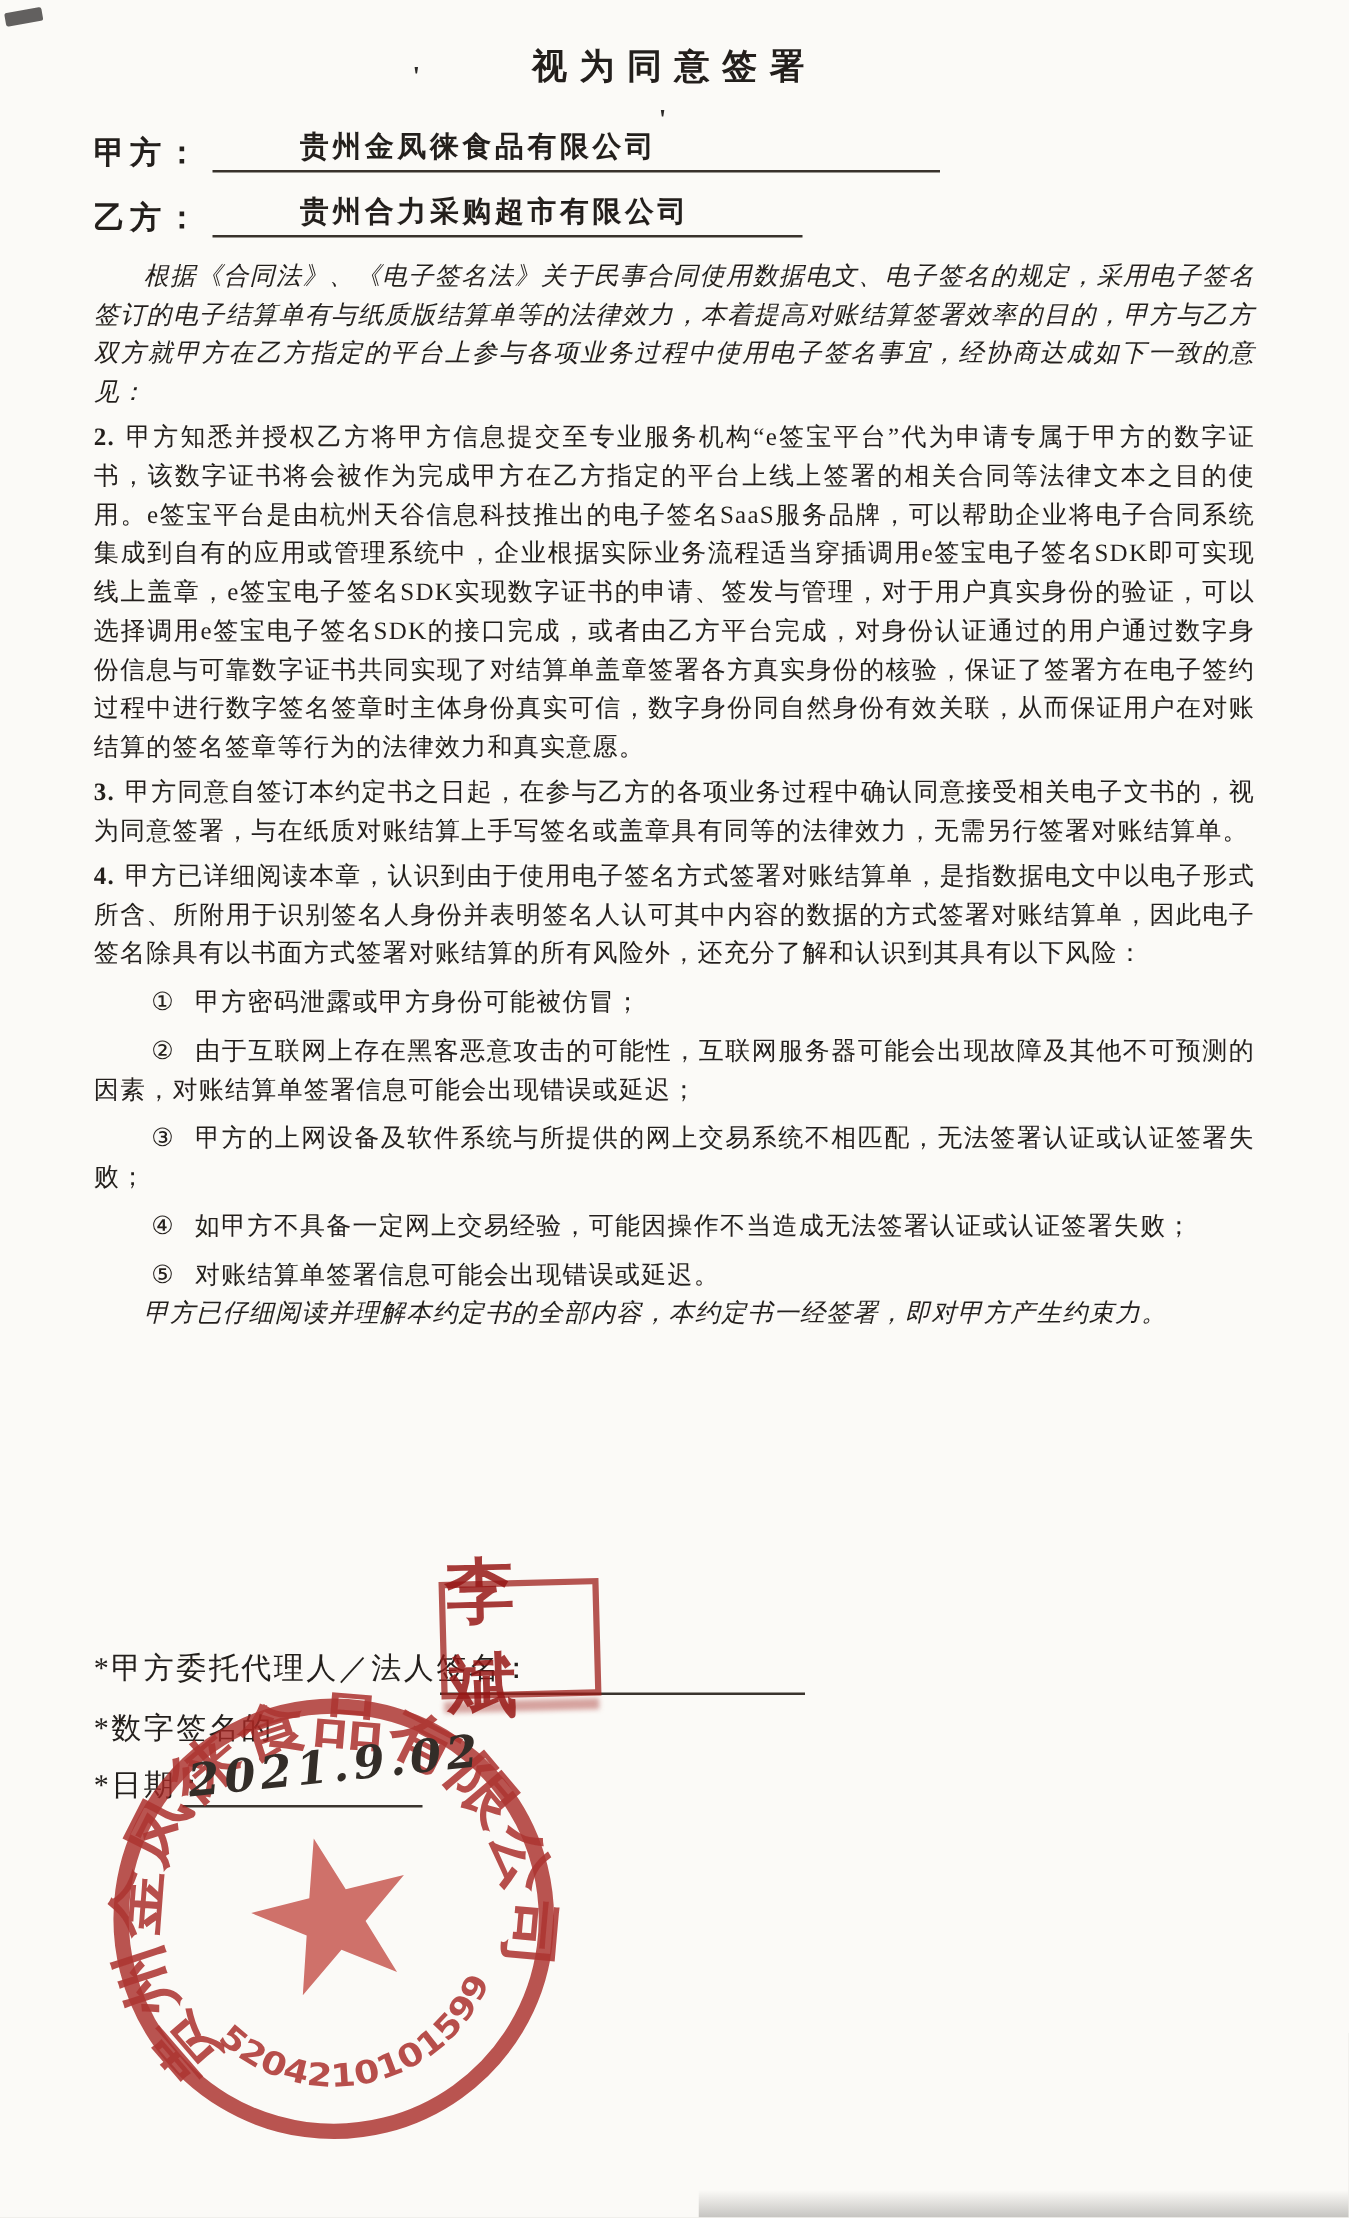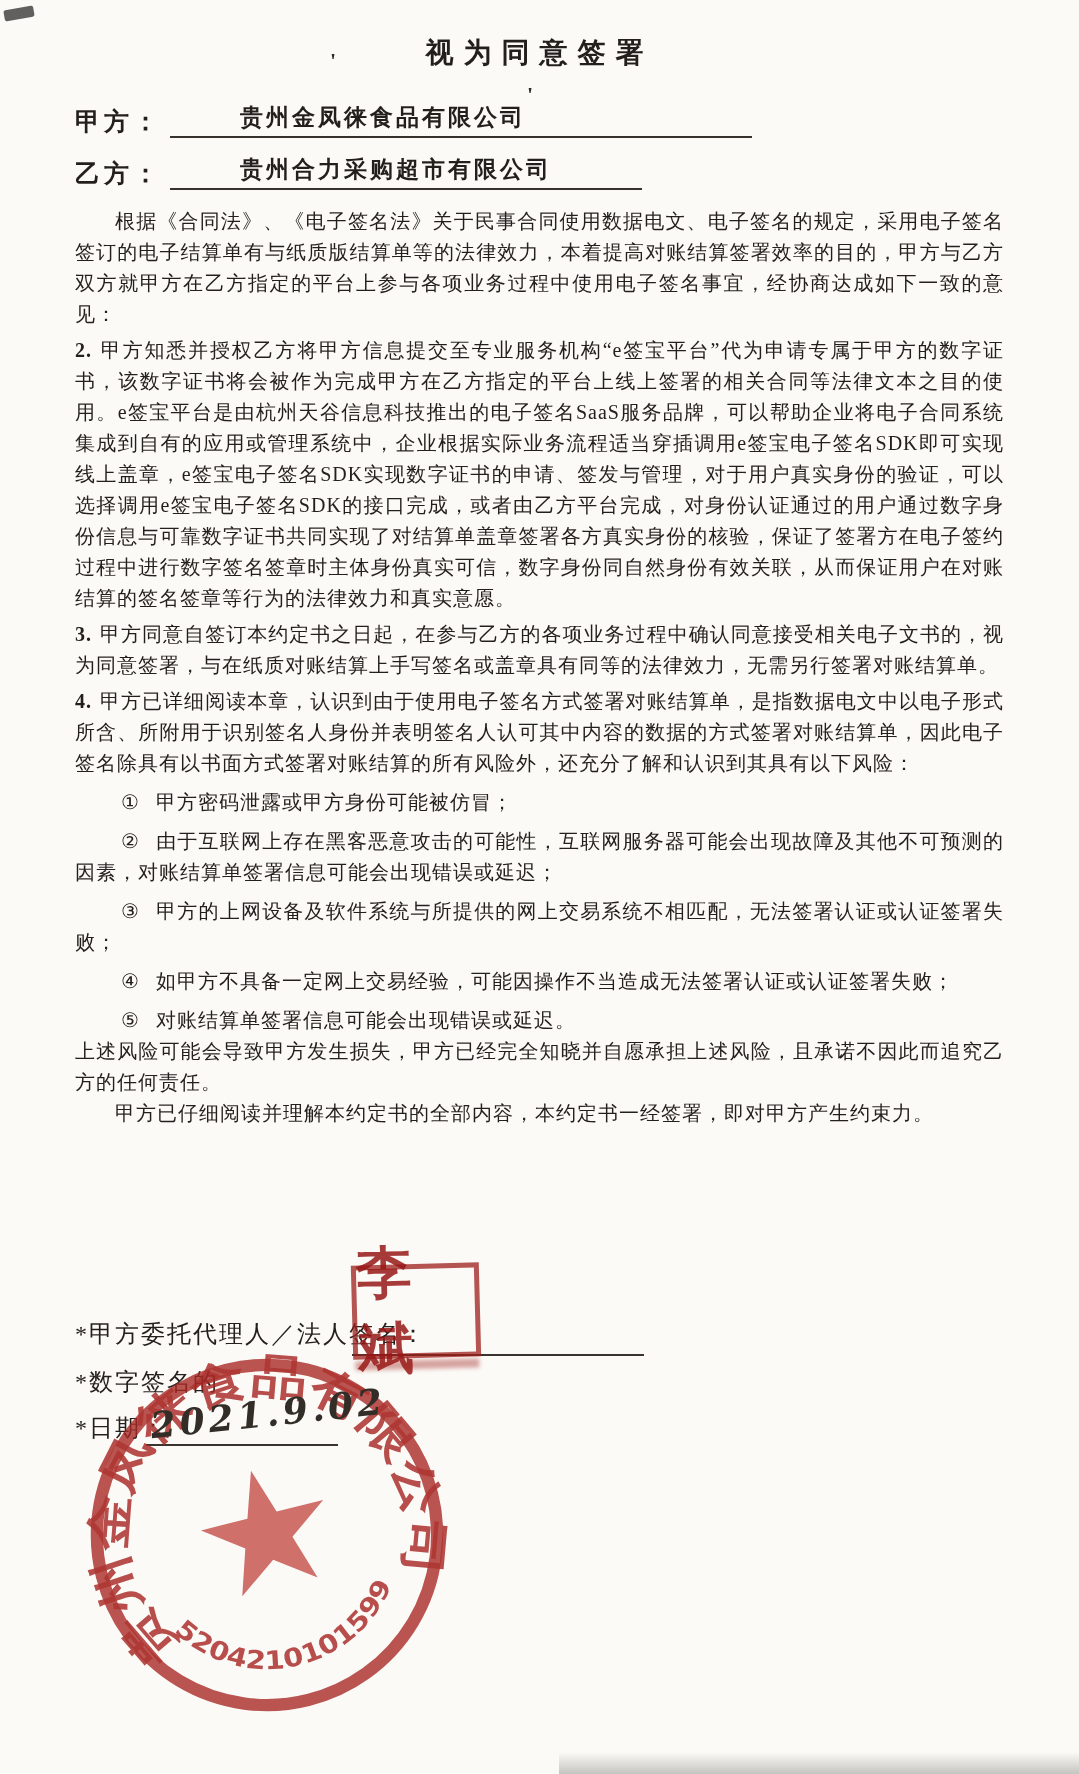--- a/index.html
+++ b/index.html
@@ -29,7 +29,7 @@
   .party-name.b { width:402px;font-family:Liberation Serif, serif; }
   .body-text { font-size:20px; line-height:1.55; text-align:justify; letter-spacing:1px; }
   .para { margin:0; }
-  .para.indent { text-indent:2em; }
+  .para.indent { text-indent:2em;font-style:italic; }
   .para.clause { margin-top:5px; }
   .clause-num { margin-right:8px; font-weight:bold; }
   .para.risk { text-indent:2.3em; margin-top:8px; }

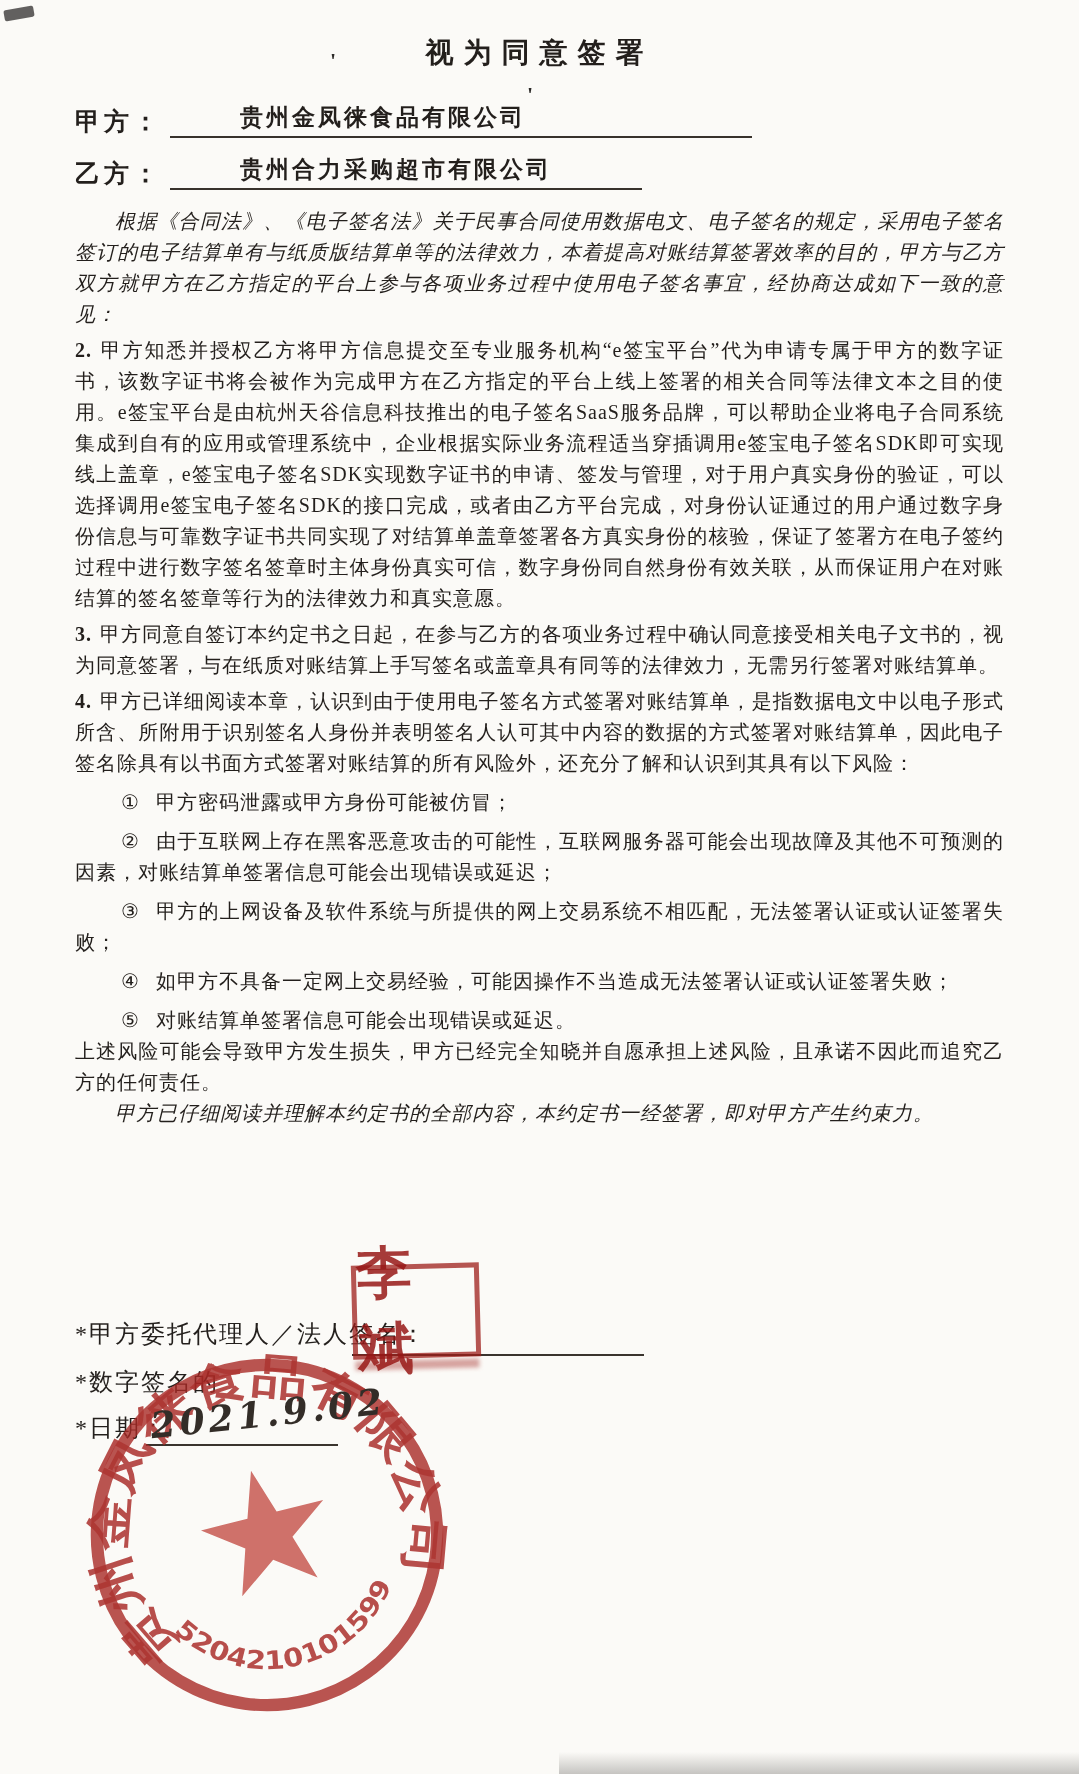--- a/index.html
+++ b/index.html
@@ -127,7 +127,6 @@
 
       <p class="para risk"><span class="risk-num">⑤</span><span>对账结算单签署信息可能会出现错误或延迟。</span></p>
 
-      <p class="para">上述风险可能会导致甲方发生损失，甲方已经完全知晓并自愿承担上述风险，且承诺不因此而追究乙方的任何责任。</p>
       <p class="para indent">甲方已仔细阅读并理解本约定书的全部内容，本约定书一经签署，即对甲方产生约束力。</p>
     </div>
   </div>

